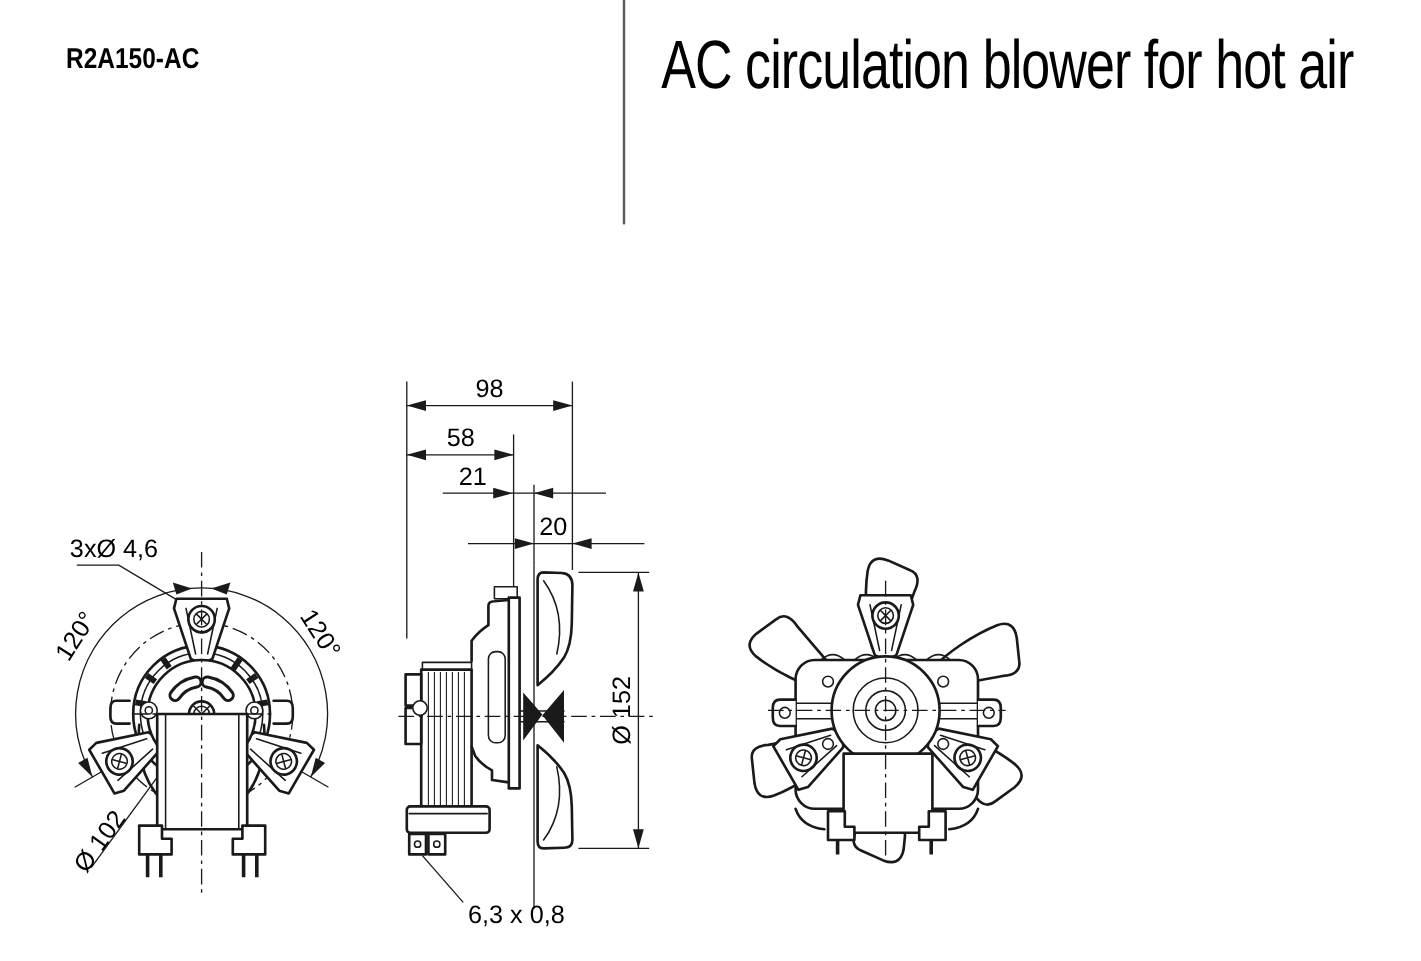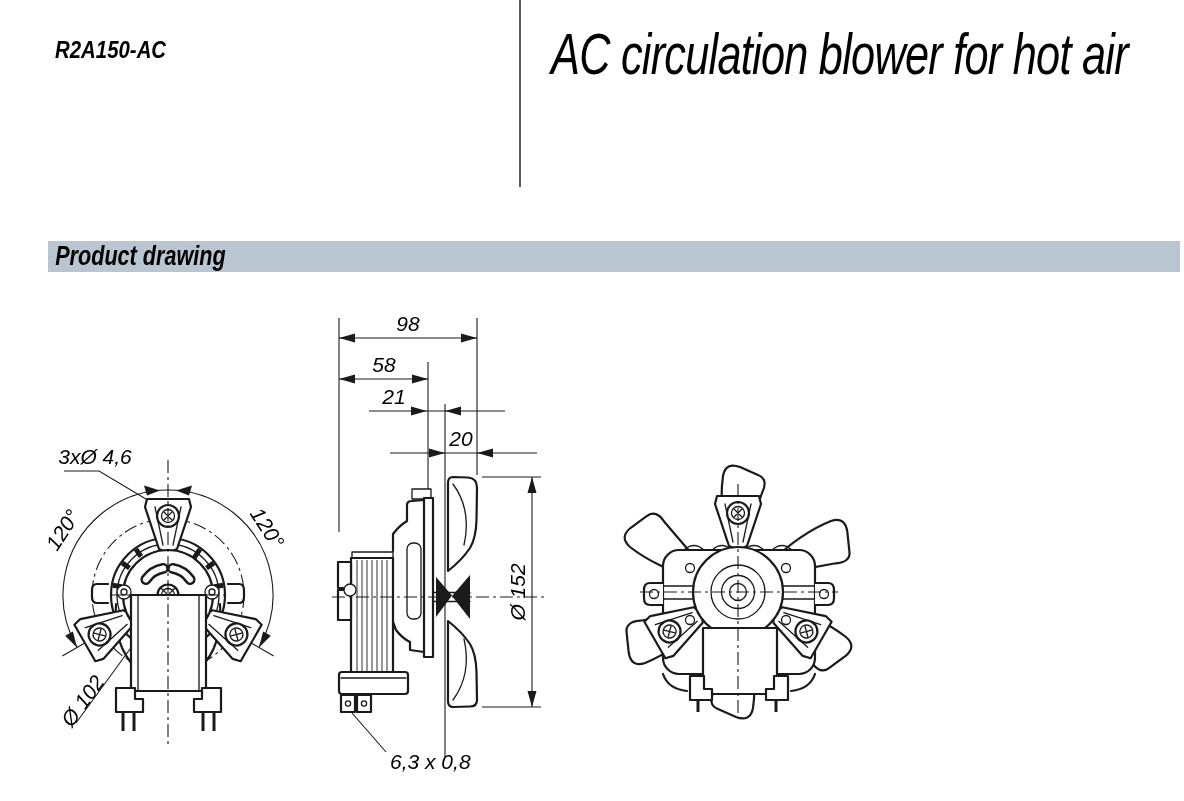--- a/index.html
+++ b/index.html
@@ -11,7 +11,7 @@
   }
   html,body{ background:#ffffff; }
   .page{ position:relative; width:1180px; height:801px; background:#fff; overflow:hidden;
-         font-family:"Liberation Sans", sans-serif; color:var(--text);font-style:italic; }
+         font-family:"Liberation Sans", sans-serif; color:var(--text); }
   .abs{ position:absolute; }
 
   .model{ left:55px; top:36px; font-size:24px; font-weight:bold;

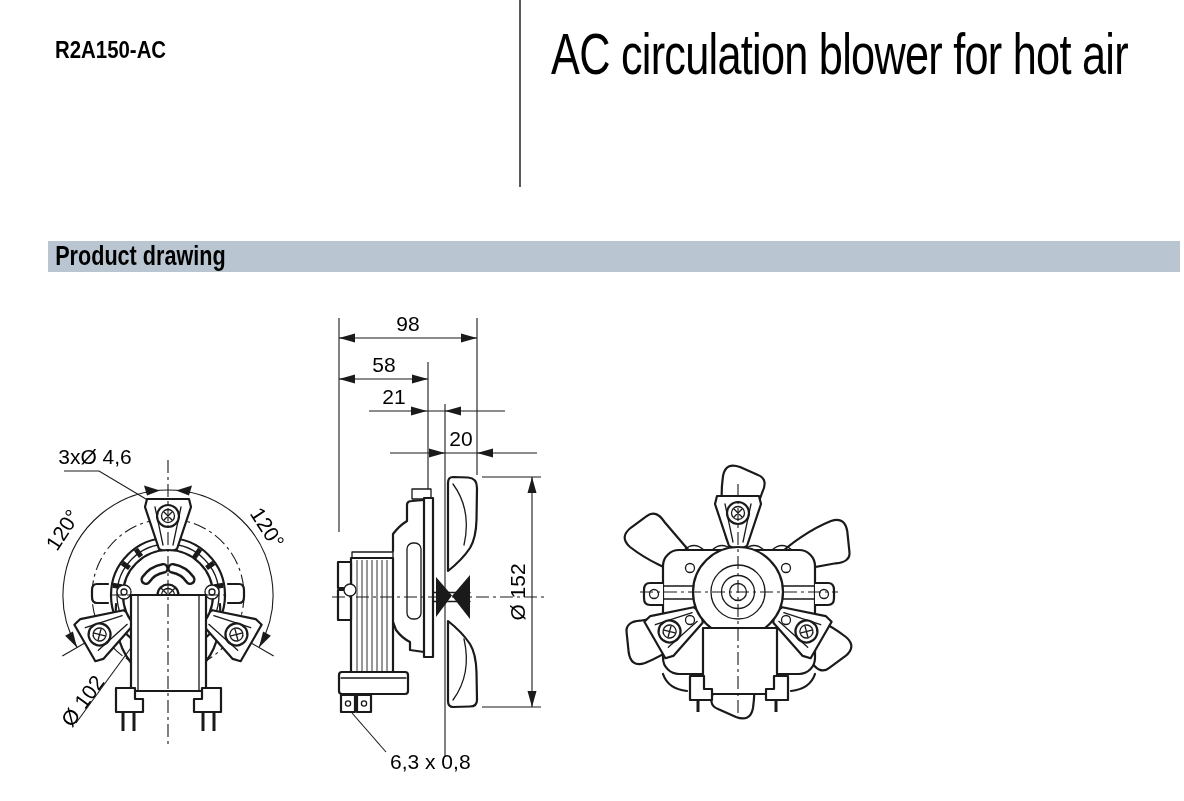--- a/index.html
+++ b/index.html
@@ -50,9 +50,6 @@
   <div class="abs divider"></div>
   <div class="abs title">AC circulation blower for hot air</div>
 
-  <div class="abs section-bar">
-    <span class="section-label">Product drawing</span>
-  </div>
 
   <svg class="drawing" width="1184" height="801" viewBox="0 0 1184 801" xmlns="http://www.w3.org/2000/svg">
 

